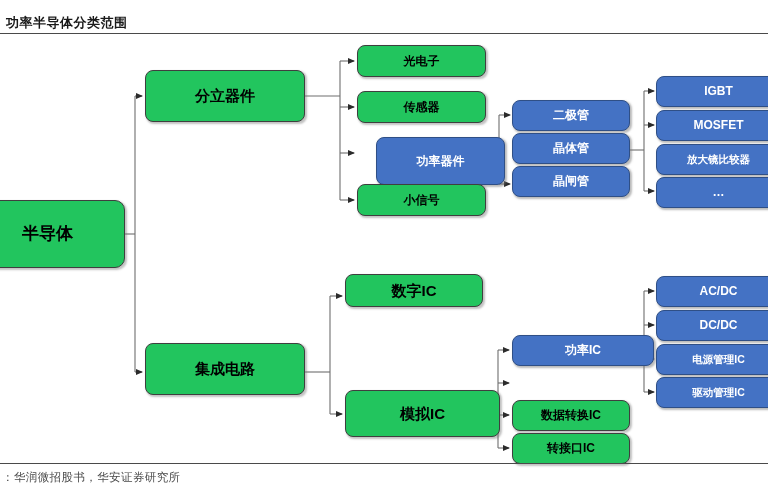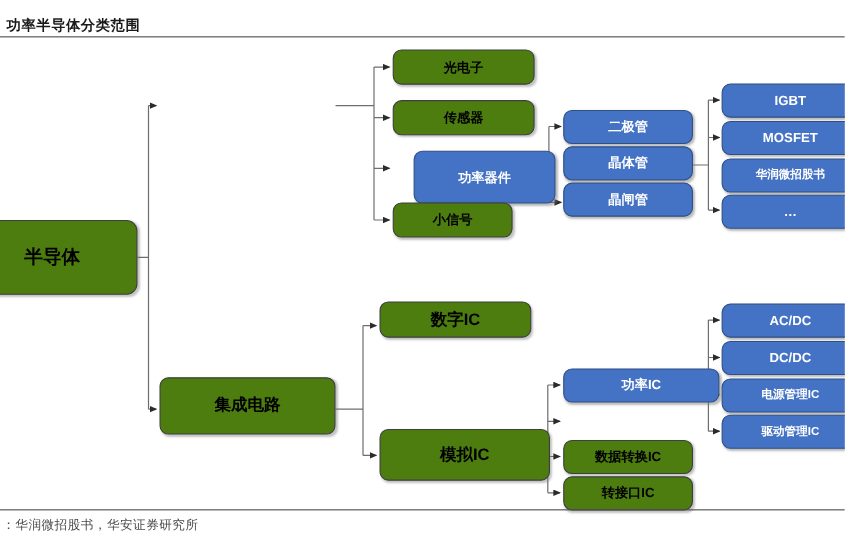--- a/index.html
+++ b/index.html
@@ -40,7 +40,7 @@
     white-space:nowrap;
   }
   .node.white{
-    background:#4d7c0f;border:1.3px solid #3f3f3f;color:#000000;
+    background:#22c55e;border:1.3px solid #3f3f3f;color:#000000;
     box-shadow:1.5px 1.5px 2px rgba(120,120,120,.45);
     justify-content:center;
   }

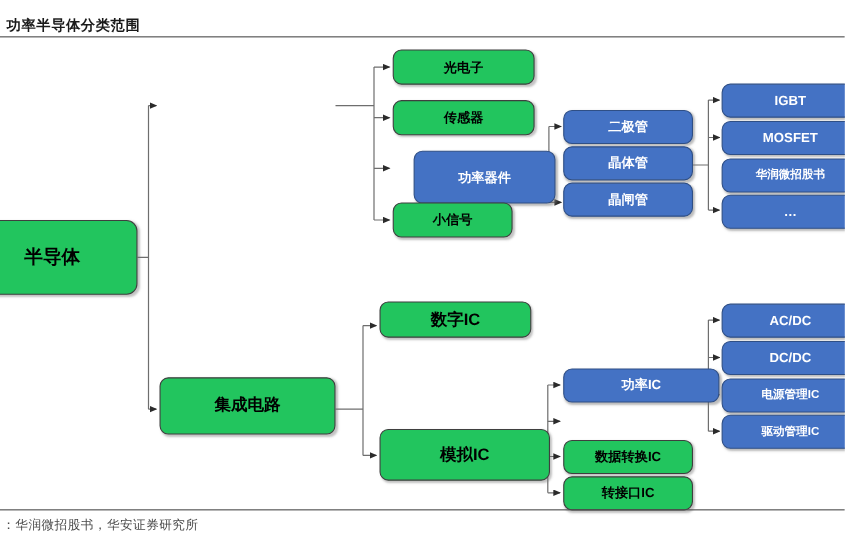--- a/index.html
+++ b/index.html
@@ -123,6 +123,9 @@
       <span>半导体</span>
     </div>
 
+    <div class="node white lvl1" style="left:145px;top:36px;width:160px;height:52px;">
+      <span>分立器件</span>
+    </div>
     <div class="node white lvl1" style="left:145px;top:309px;width:160px;height:52px;">
       <span>集成电路</span>
     </div>

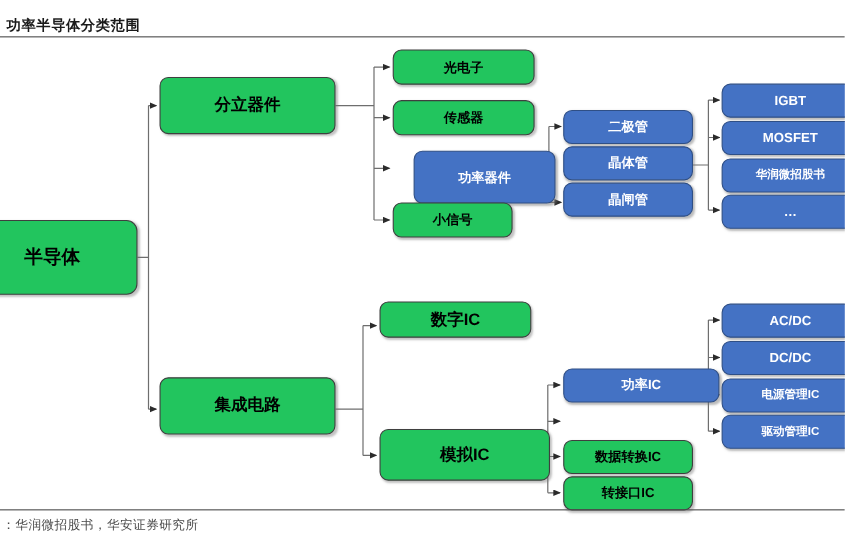--- a/index.html
+++ b/index.html
@@ -160,7 +160,7 @@
       <span>MOSFET</span>
     </div>
     <div class="node blue lvl4 small" style="left:656px;top:110px;width:125px;height:31px;">
-      <span>华润微招股书</span>
+      <span>放大镜比较器</span>
     </div>
     <div class="node blue lvl4" style="left:656px;top:143px;width:125px;height:31px;">
       <span>…</span>

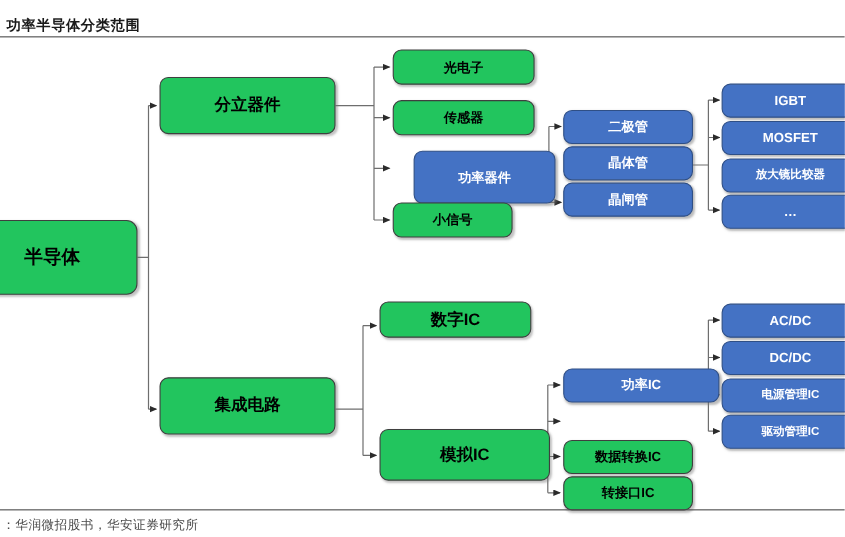--- a/index.html
+++ b/index.html
@@ -139,7 +139,7 @@
     <div class="node blue lvl2" style="left:376px;top:103px;width:129px;height:48px;">
       <span>功率器件</span>
     </div>
-    <div class="node white lvl2" style="left:357px;top:150px;width:109px;height:32px;">
+    <div class="node white lvl2" style="left:357px;top:150px;width:129px;height:32px;">
       <span>小信号</span>
     </div>
 

